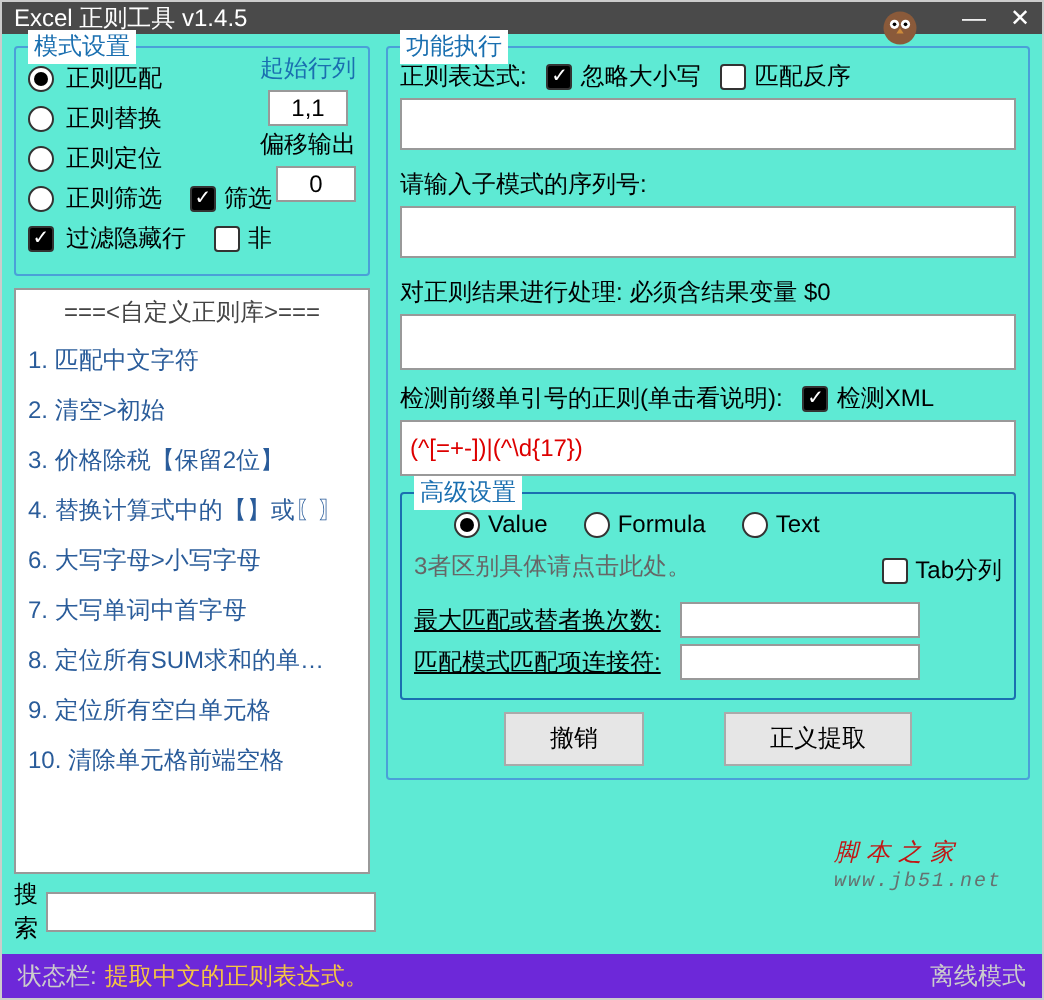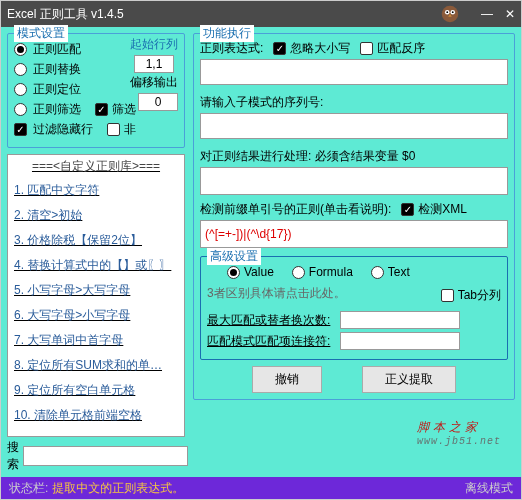--- a/index.html
+++ b/index.html
@@ -5,7 +5,7 @@
 * { box-sizing: border-box; margin: 0; padding: 0; font-family: "Microsoft YaHei", sans-serif; font-size: 12px; }
 body { background: #f0f0f0; width: 522px; height: 500px; overflow: hidden; }
 .window { width: 522px; height: 500px; background: #fff; border: 1px solid #ccc; display: flex; flex-direction: column; }
-.titlebar { background: #4a4a4a; color: #fff; height: 26px; display: flex; align-items: center; padding: 0 6px; position: relative; gap: 24px; }
+.titlebar { background: #4a4a4a; color: #fff; height: 16px; display: flex; align-items: center; padding: 0 6px; position: relative; gap: 24px; }
 .titlebar .title { flex: 1; }
 .owl { position: absolute; right: 60px; top: 2px; width: 22px; height: 22px; }
 .winbtns { display: flex; gap: 12px; font-size: 14px; }

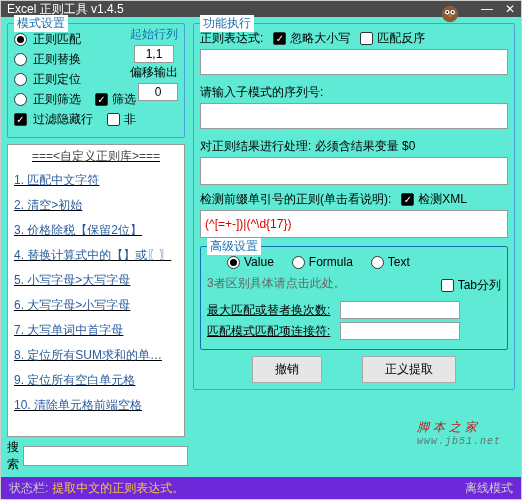--- a/index.html
+++ b/index.html
@@ -26,7 +26,7 @@
 .startcol { position: absolute; right: 6px; top: 2px; display: flex; flex-direction: column; align-items: center; gap: 2px; }
 .startcol .lbl { color: #1a6fb0; }
 .offset { position: absolute; right: 6px; top: 40px; display: flex; flex-direction: column; align-items: flex-end; gap: 2px; }
-.listbox { flex: 1; border: 1px solid #999; background: #fff; overflow-y: auto; margin-top: 2px; text-decoration: underline; }
+.listbox { flex: 1; border: 1px solid #999; background: #fff; overflow-y: auto; margin-top: 2px; }
 .list-head { text-align: center; color: #444; padding: 3px 0; }
 .list-item { padding: 4px 6px; color: #2a5c9a; cursor: pointer; white-space: nowrap; overflow: hidden; text-overflow: ellipsis; }
 .searchrow { display: flex; align-items: center; margin-top: 2px; gap: 4px; }

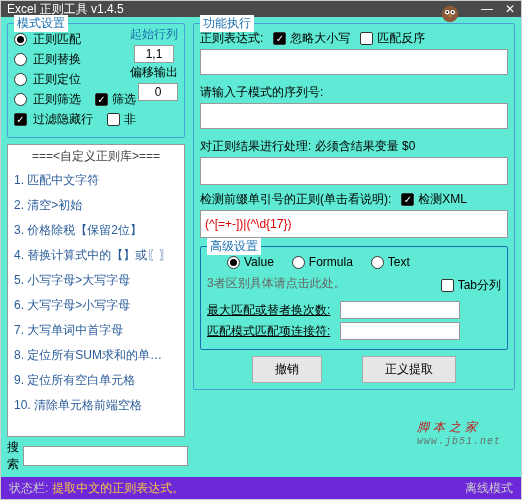--- a/index.html
+++ b/index.html
@@ -118,7 +118,6 @@
         <div class="list-item">2. 清空&gt;初始</div>
         <div class="list-item">3. 价格除税【保留2位】</div>
         <div class="list-item">4. 替换计算式中的【】或〖〗</div>
-        <div class="list-item">5. 小写字母&gt;大写字母</div>
         <div class="list-item">6. 大写字母&gt;小写字母</div>
         <div class="list-item">7. 大写单词中首字母</div>
         <div class="list-item">8. 定位所有SUM求和的单…</div>

